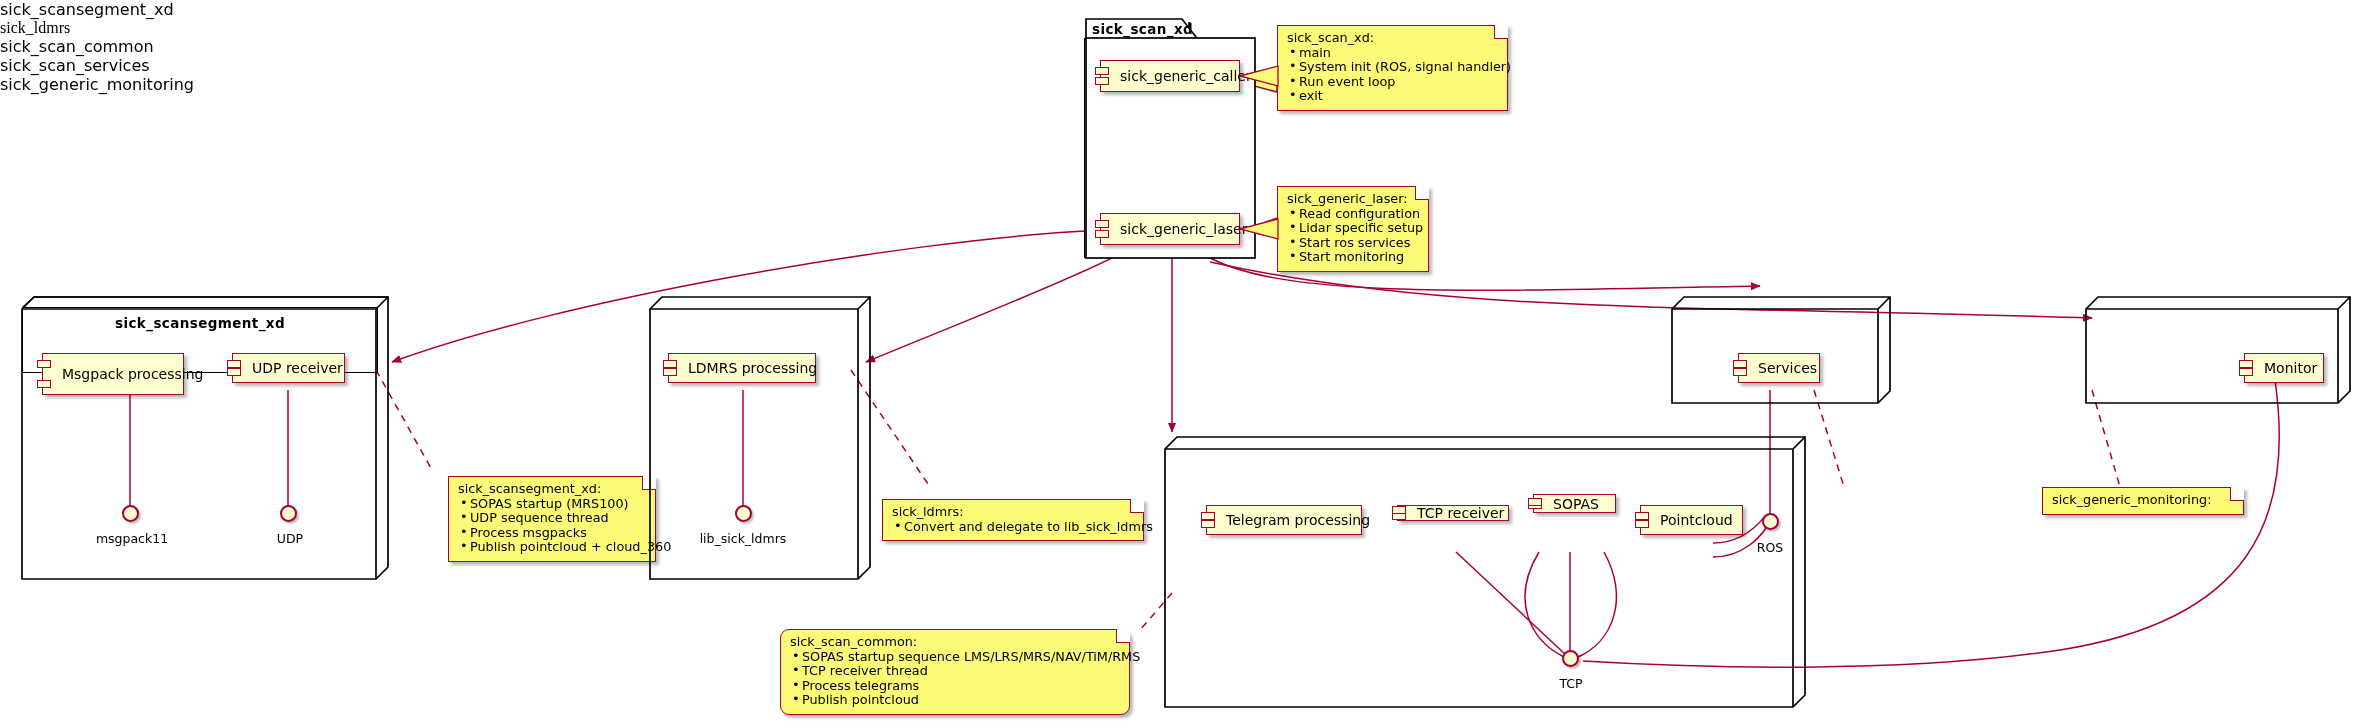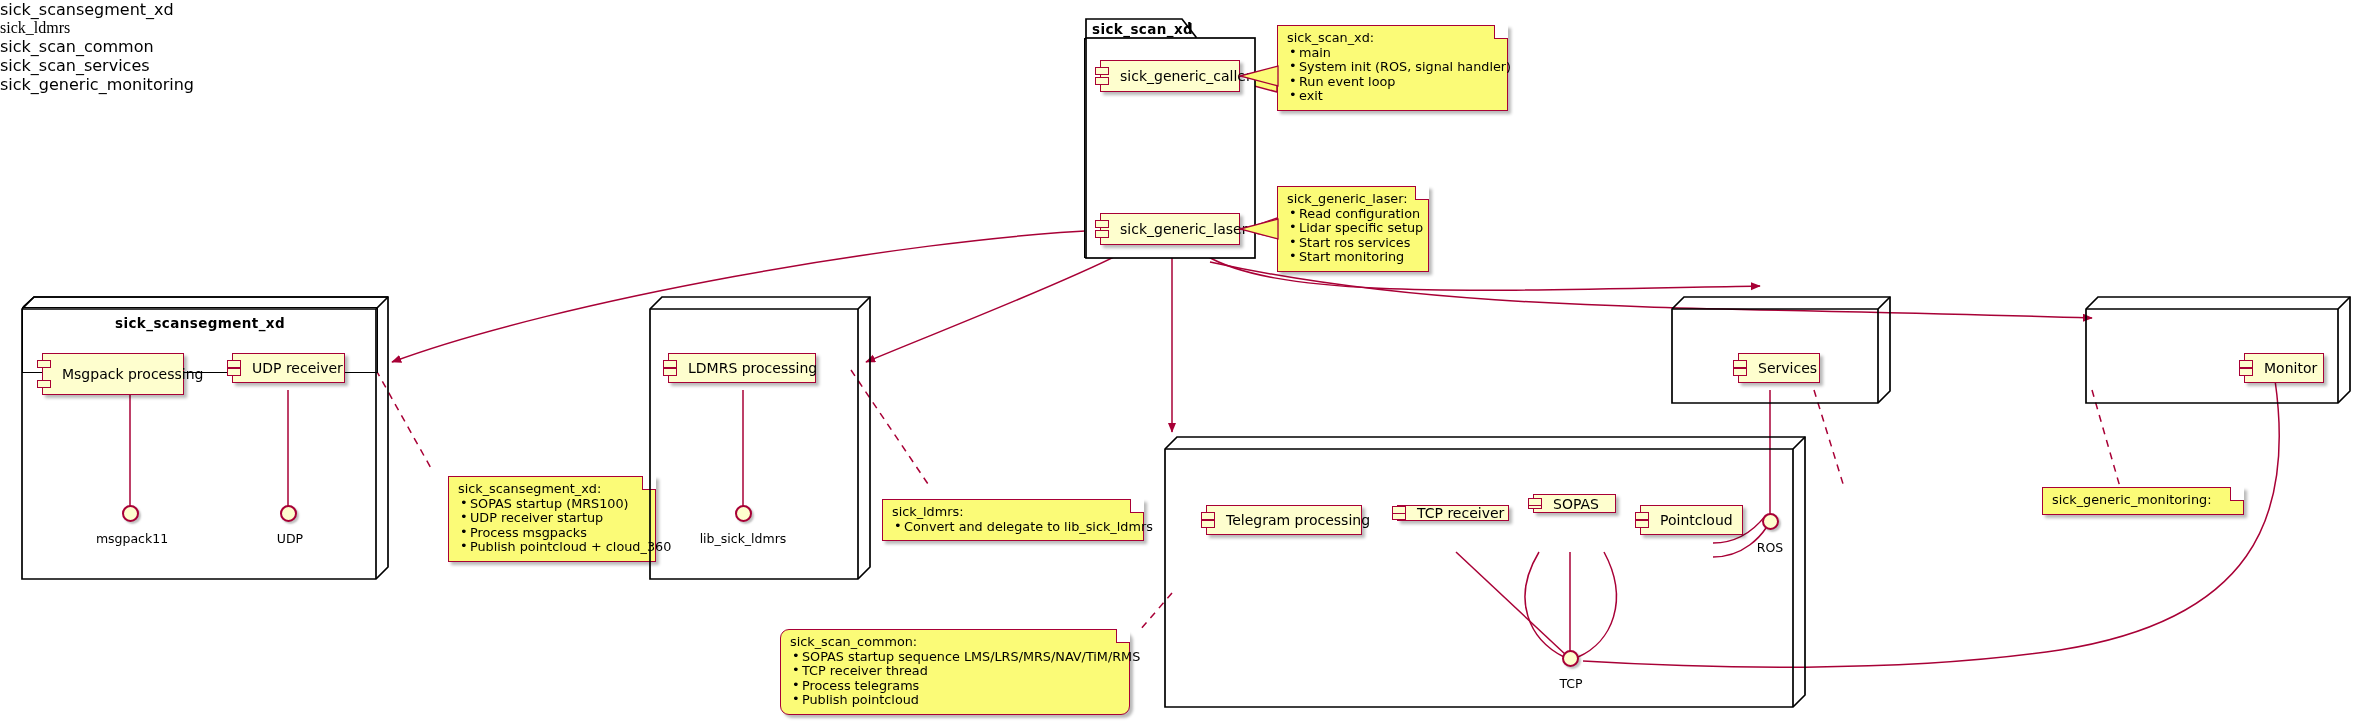--- a/index.html
+++ b/index.html
@@ -186,7 +186,7 @@
     <div class="nhead">sick_scansegment_xd:</div>
     <ul>
       <li>SOPAS startup (MRS100)</li>
-      <li>UDP receiver startup</li>
+      <li>UDP sequence thread</li>
       <li>Process msgpacks</li>
       <li>Publish pointcloud + cloud_360</li>
     </ul>

